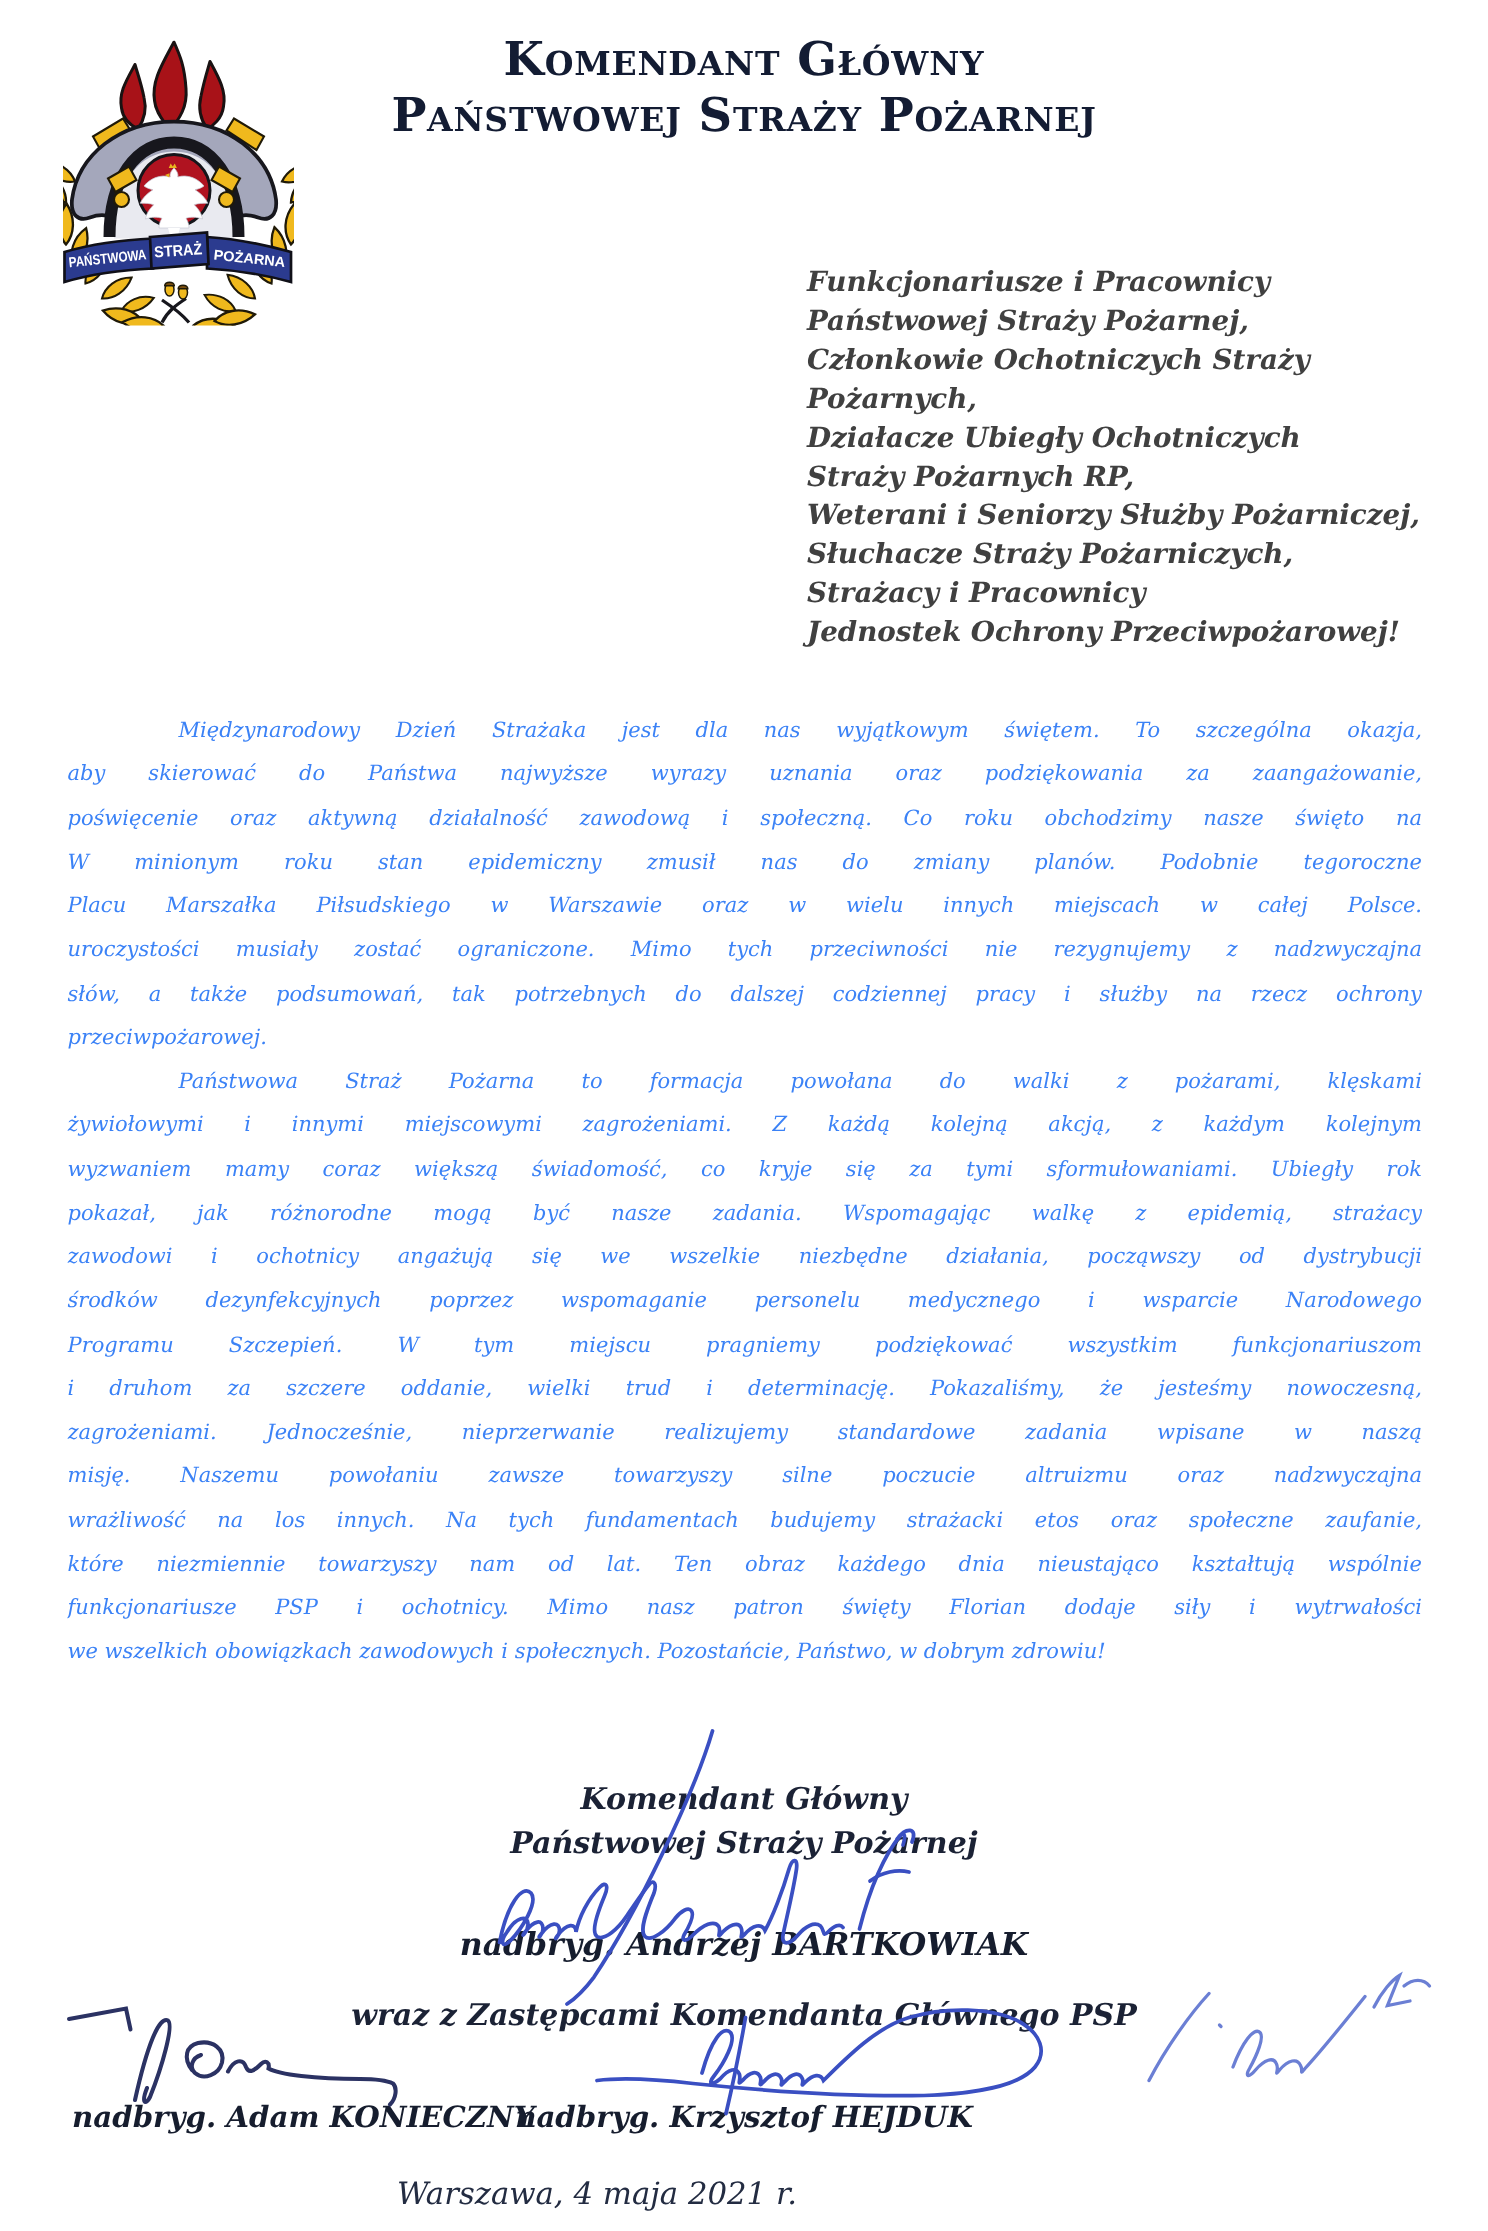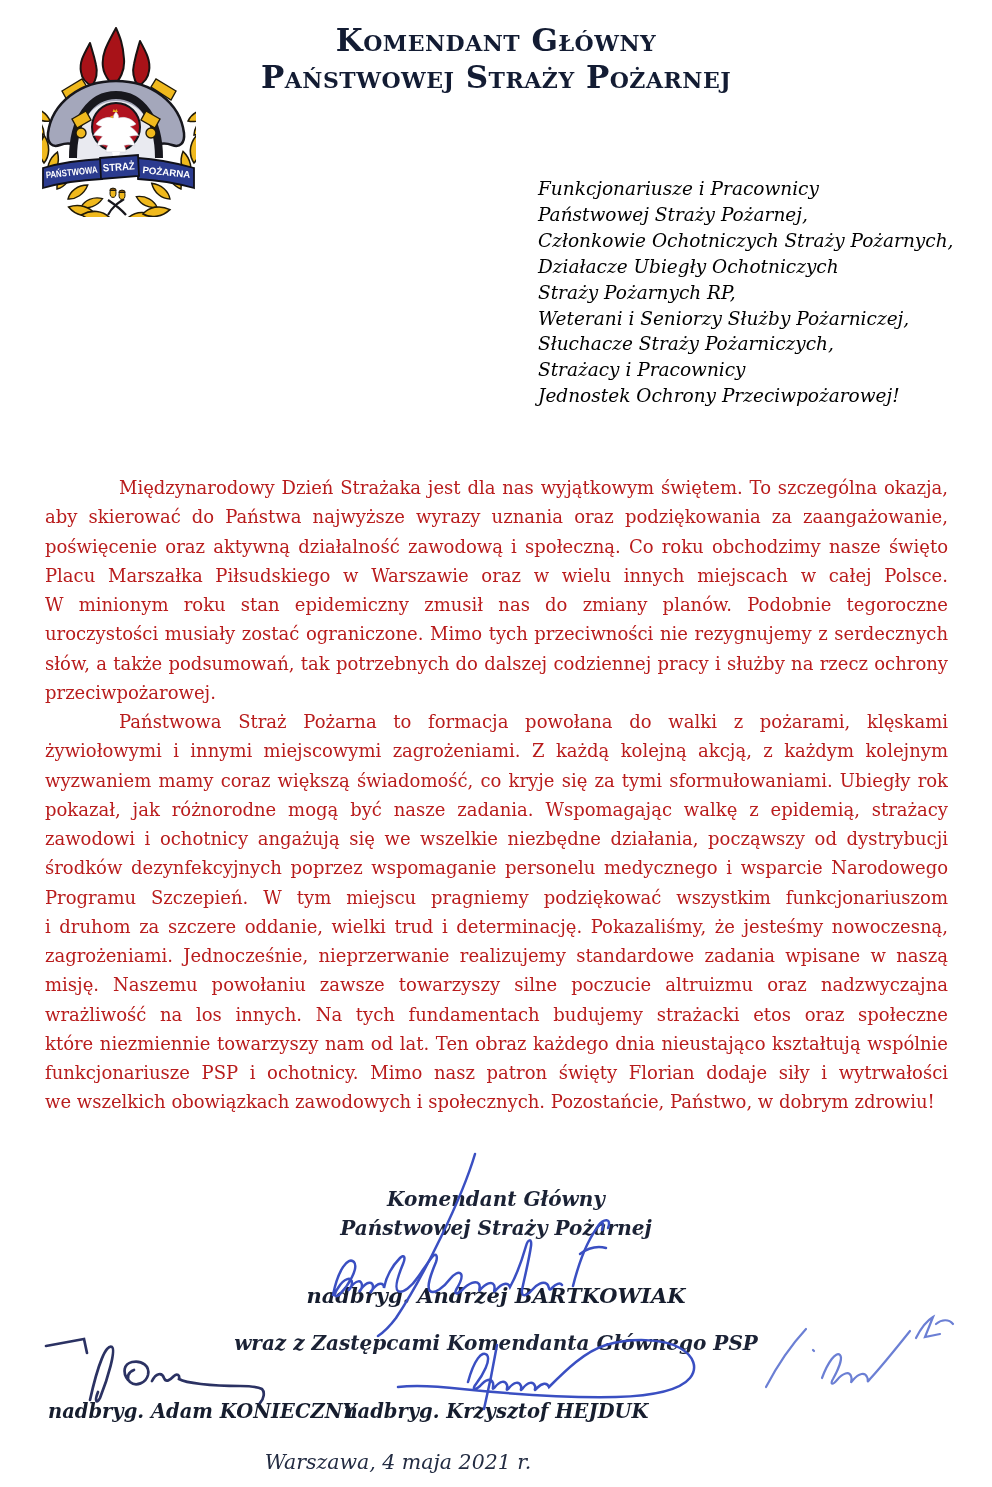--- a/index.html
+++ b/index.html
@@ -14,7 +14,7 @@
 
   
   .addressee{position:absolute;left:538px;top:176px;width:430px;
-             font-weight:normal;font-style:italic;font-size:18.5px;line-height:25.9px;color:#000000;}
+             font-weight:bold;font-style:italic;font-size:18.5px;line-height:25.9px;color:#404040;}
 
   
   .body-text{position:absolute;left:45px;top:473px;width:903px;

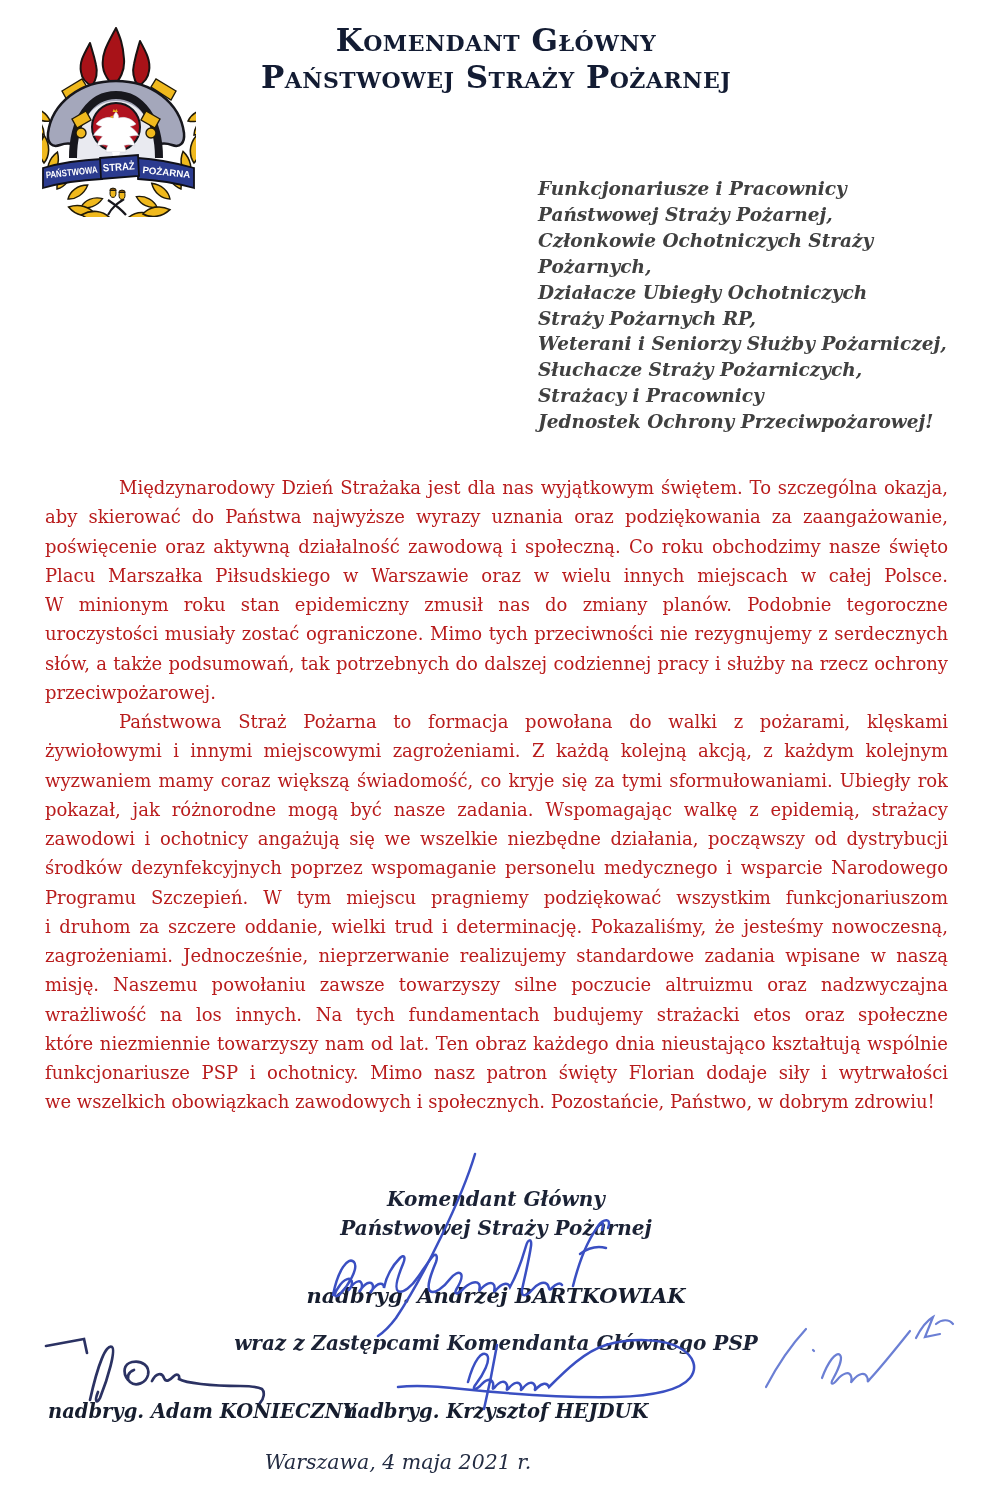--- a/index.html
+++ b/index.html
@@ -18,7 +18,7 @@
 
   
   .body-text{position:absolute;left:45px;top:473px;width:903px;
-             font-size:18px;line-height:29.25px;color:#b91c1c;}
+             font-style:italic;font-size:14px;line-height:29.25px;color:#3b82f6;}
   .bl{text-align:justify;text-align-last:justify;height:29.25px;overflow:hidden;}
   .bl.last{text-align:center;text-align-last:left;}
   .indent{text-indent:74px;}

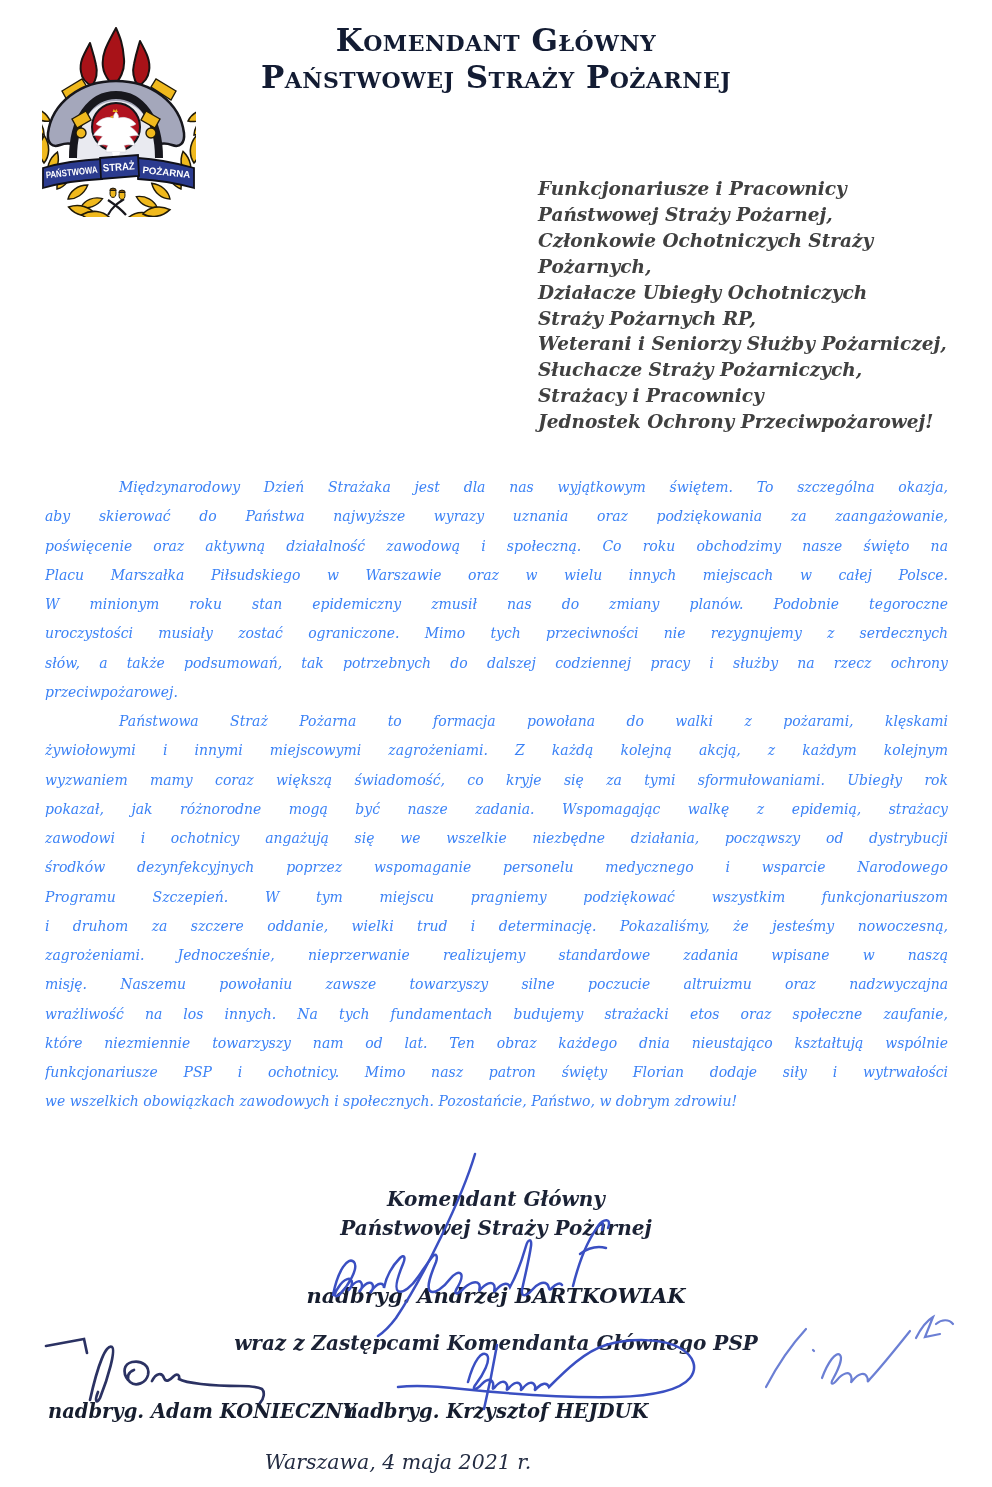--- a/index.html
+++ b/index.html
@@ -148,8 +148,8 @@
     <div class="bl indent">Międzynarodowy Dzień Strażaka jest dla nas wyjątkowym świętem. To szczególna okazja,</div>
     <div class="bl">aby skierować do Państwa najwyższe wyrazy uznania oraz podziękowania za zaangażowanie,</div>
     <div class="bl">poświęcenie oraz aktywną działalność zawodową i społeczną. Co roku obchodzimy nasze święto na</div>
+    <div class="bl">W minionym roku stan epidemiczny zmusił nas do zmiany planów. Podobnie tegoroczne</div>
     <div class="bl">Placu Marszałka Piłsudskiego w Warszawie oraz w wielu innych miejscach w całej Polsce.</div>
-    <div class="bl">W minionym roku stan epidemiczny zmusił nas do zmiany planów. Podobnie tegoroczne</div>
     <div class="bl">uroczystości musiały zostać ograniczone. Mimo tych przeciwności nie rezygnujemy z serdecznych</div>
     <div class="bl">słów, a także podsumowań, tak potrzebnych do dalszej codziennej pracy i służby na rzecz ochrony</div>
     <div class="bl last">przeciwpożarowej.</div>

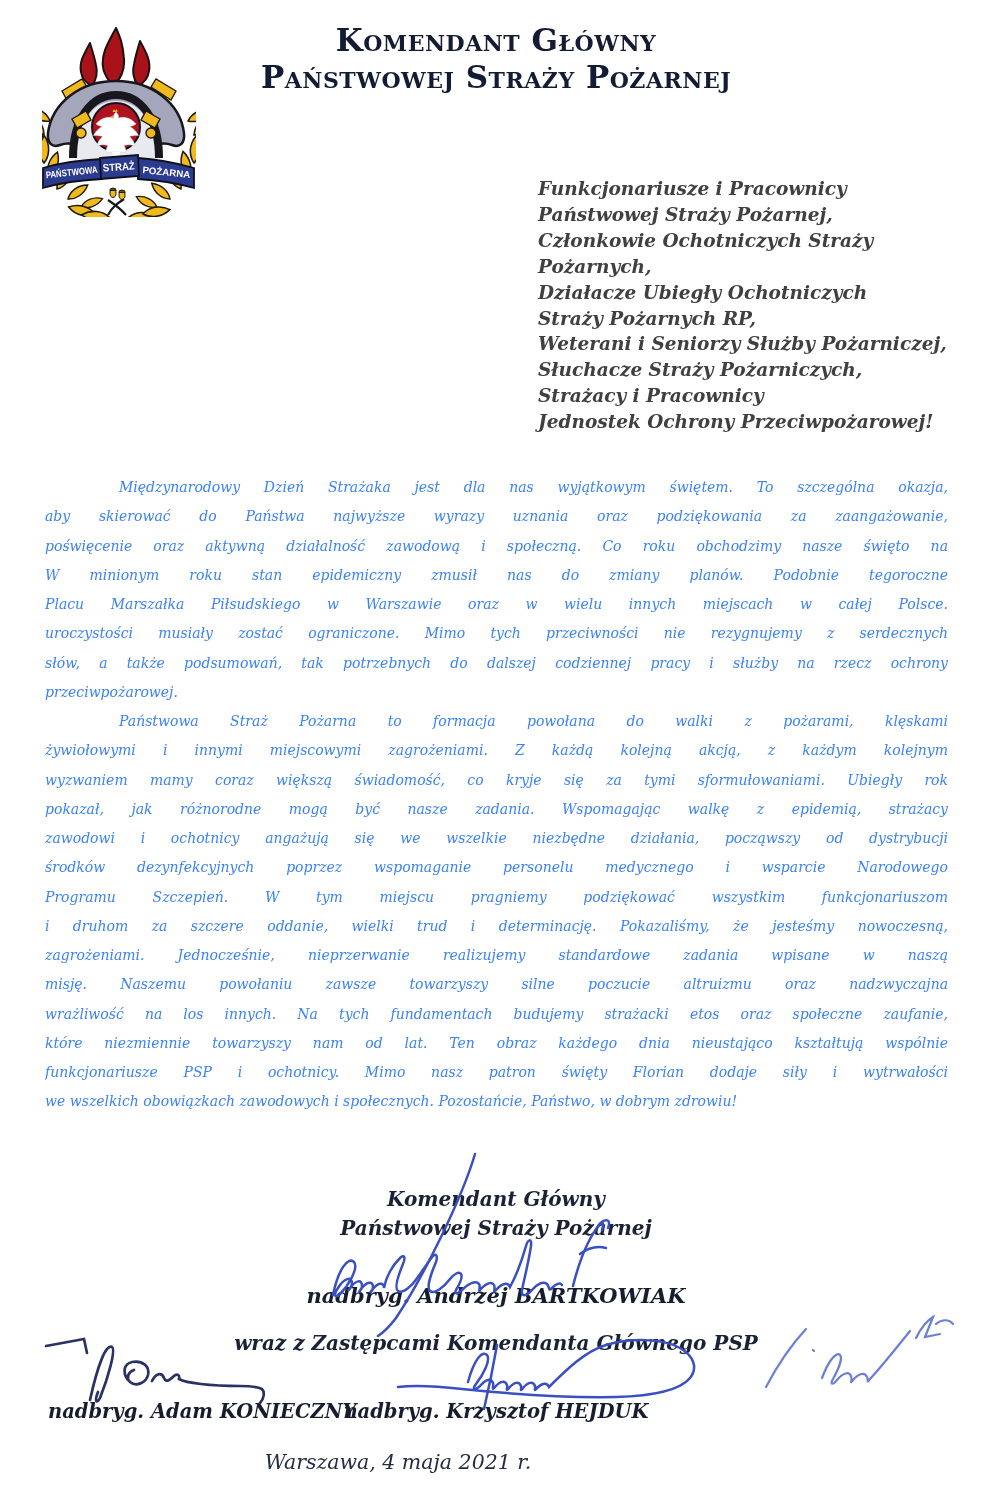--- a/index.html
+++ b/index.html
@@ -150,7 +150,7 @@
     <div class="bl">poświęcenie oraz aktywną działalność zawodową i społeczną. Co roku obchodzimy nasze święto na</div>
     <div class="bl">W minionym roku stan epidemiczny zmusił nas do zmiany planów. Podobnie tegoroczne</div>
     <div class="bl">Placu Marszałka Piłsudskiego w Warszawie oraz w wielu innych miejscach w całej Polsce.</div>
-    <div class="bl">uroczystości musiały zostać ograniczone. Mimo tych przeciwności nie rezygnujemy z serdecznych</div>
+    <div class="bl">uroczystości musiały zostać ograniczone. Mimo tych przeciwności nie rezygnujemy z nadzwyczajna</div>
     <div class="bl">słów, a także podsumowań, tak potrzebnych do dalszej codziennej pracy i służby na rzecz ochrony</div>
     <div class="bl last">przeciwpożarowej.</div>
     <div class="bl indent">Państwowa Straż Pożarna to formacja powołana do walki z pożarami, klęskami</div>

